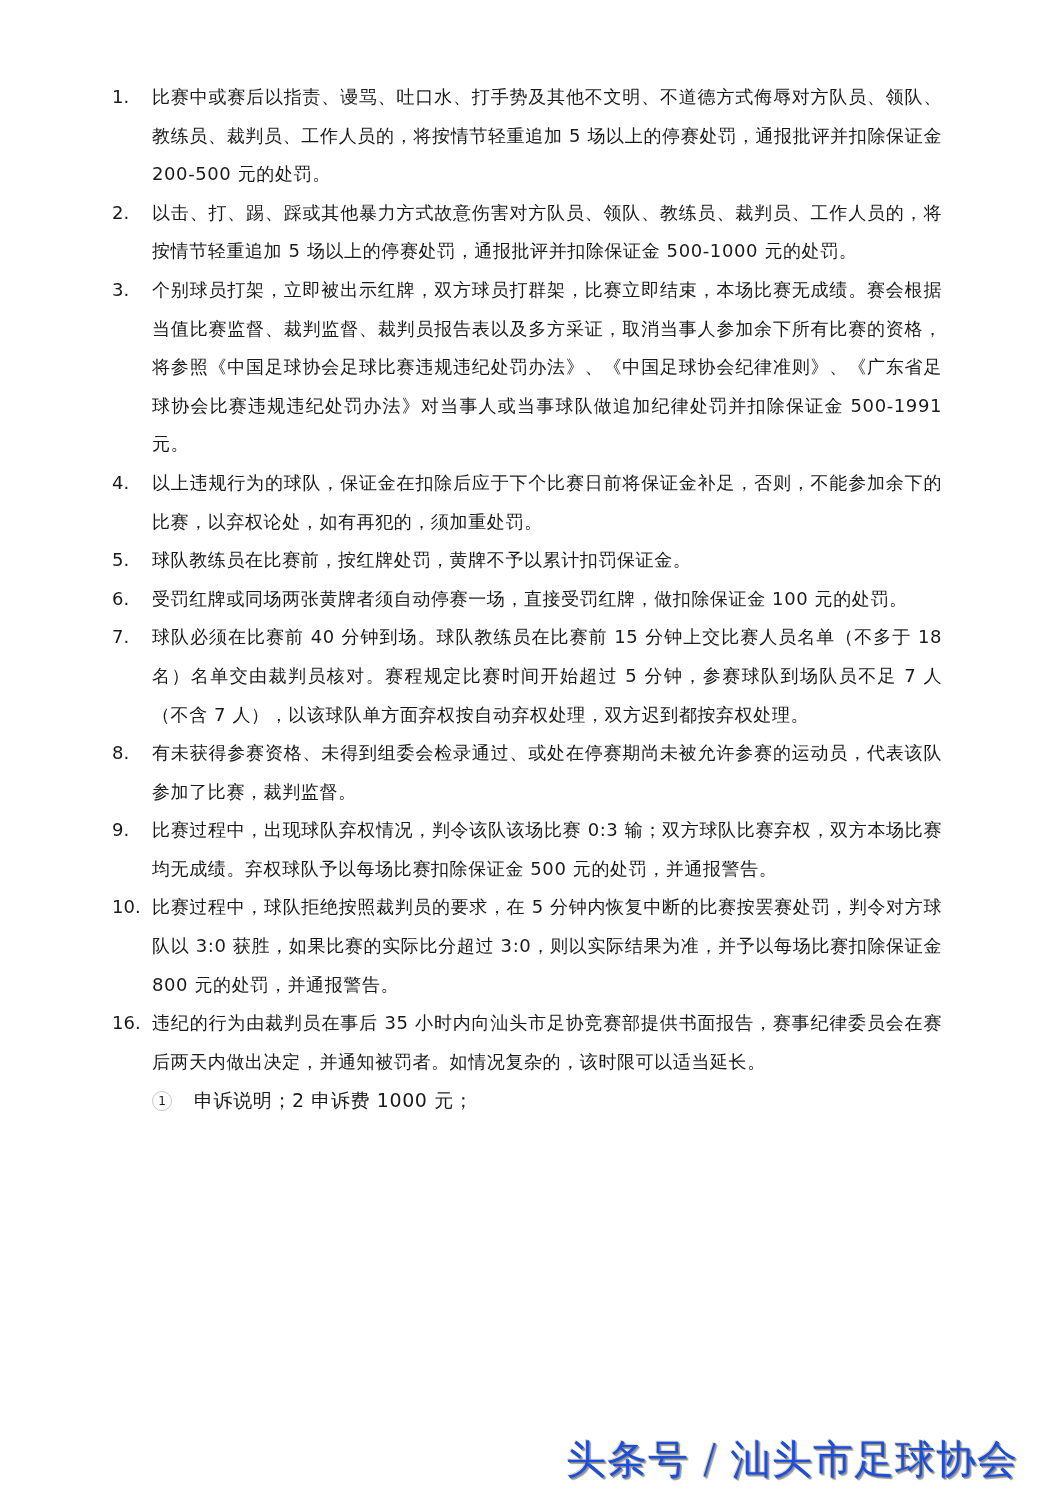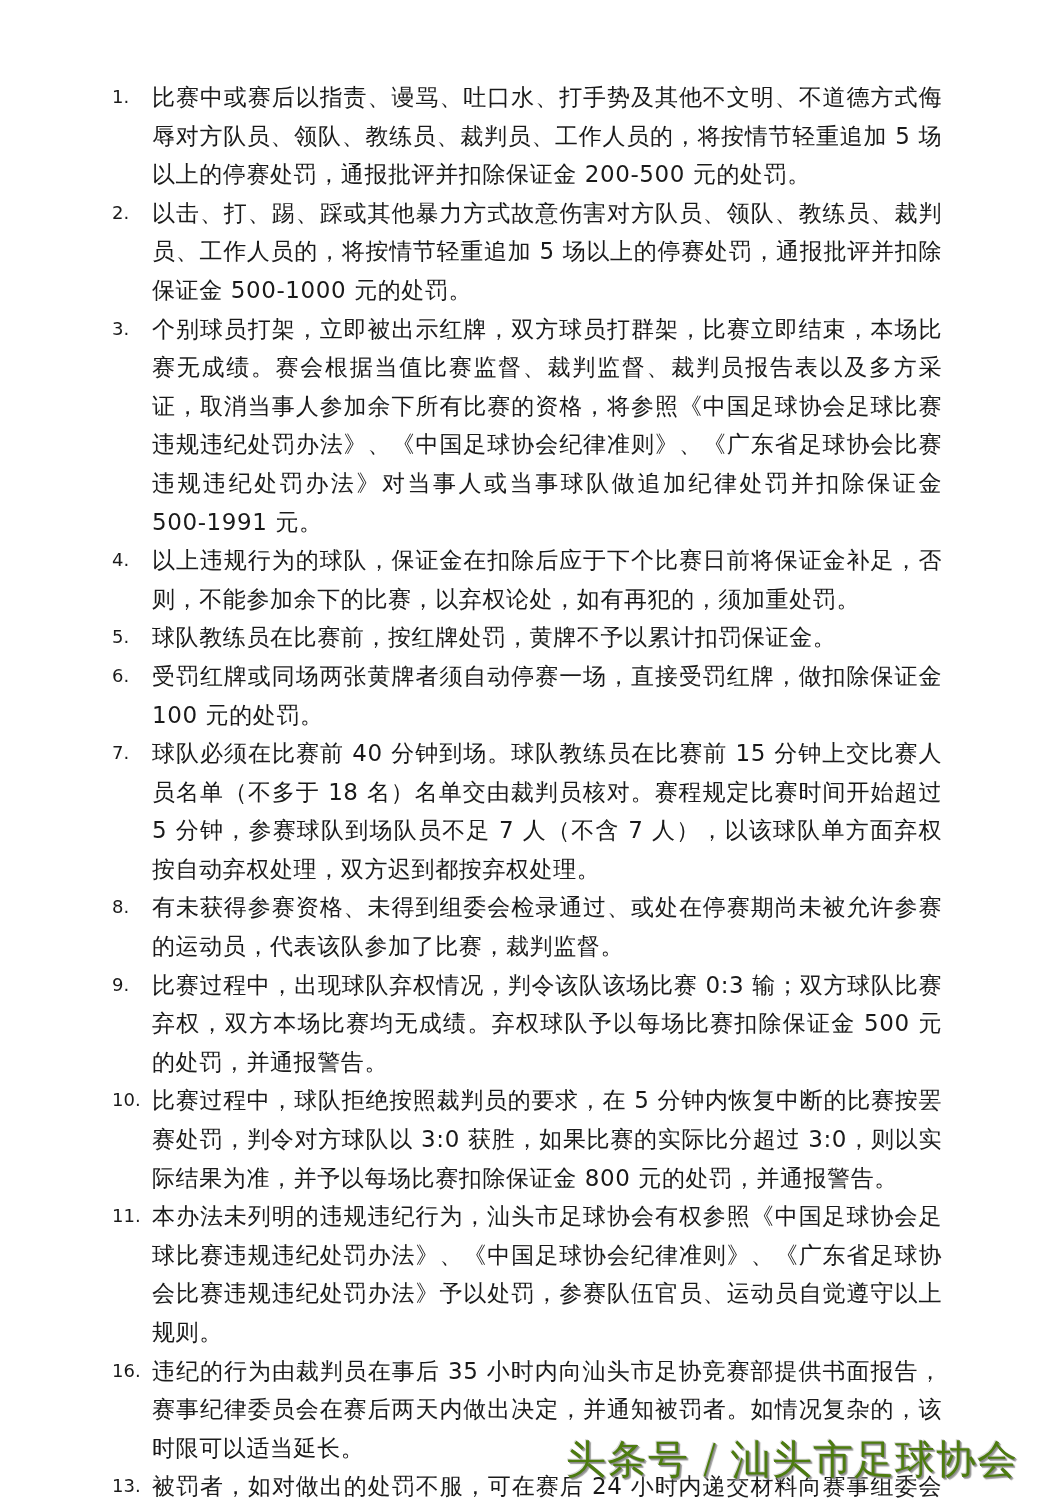--- a/index.html
+++ b/index.html
@@ -34,7 +34,7 @@
     }
     .rule-text {
       flex: 1 1 auto;
-      font-size: 23px;
+      font-size: 18px;
       line-height: 38.6px;
       letter-spacing: 0.6px;
       text-align: justify;

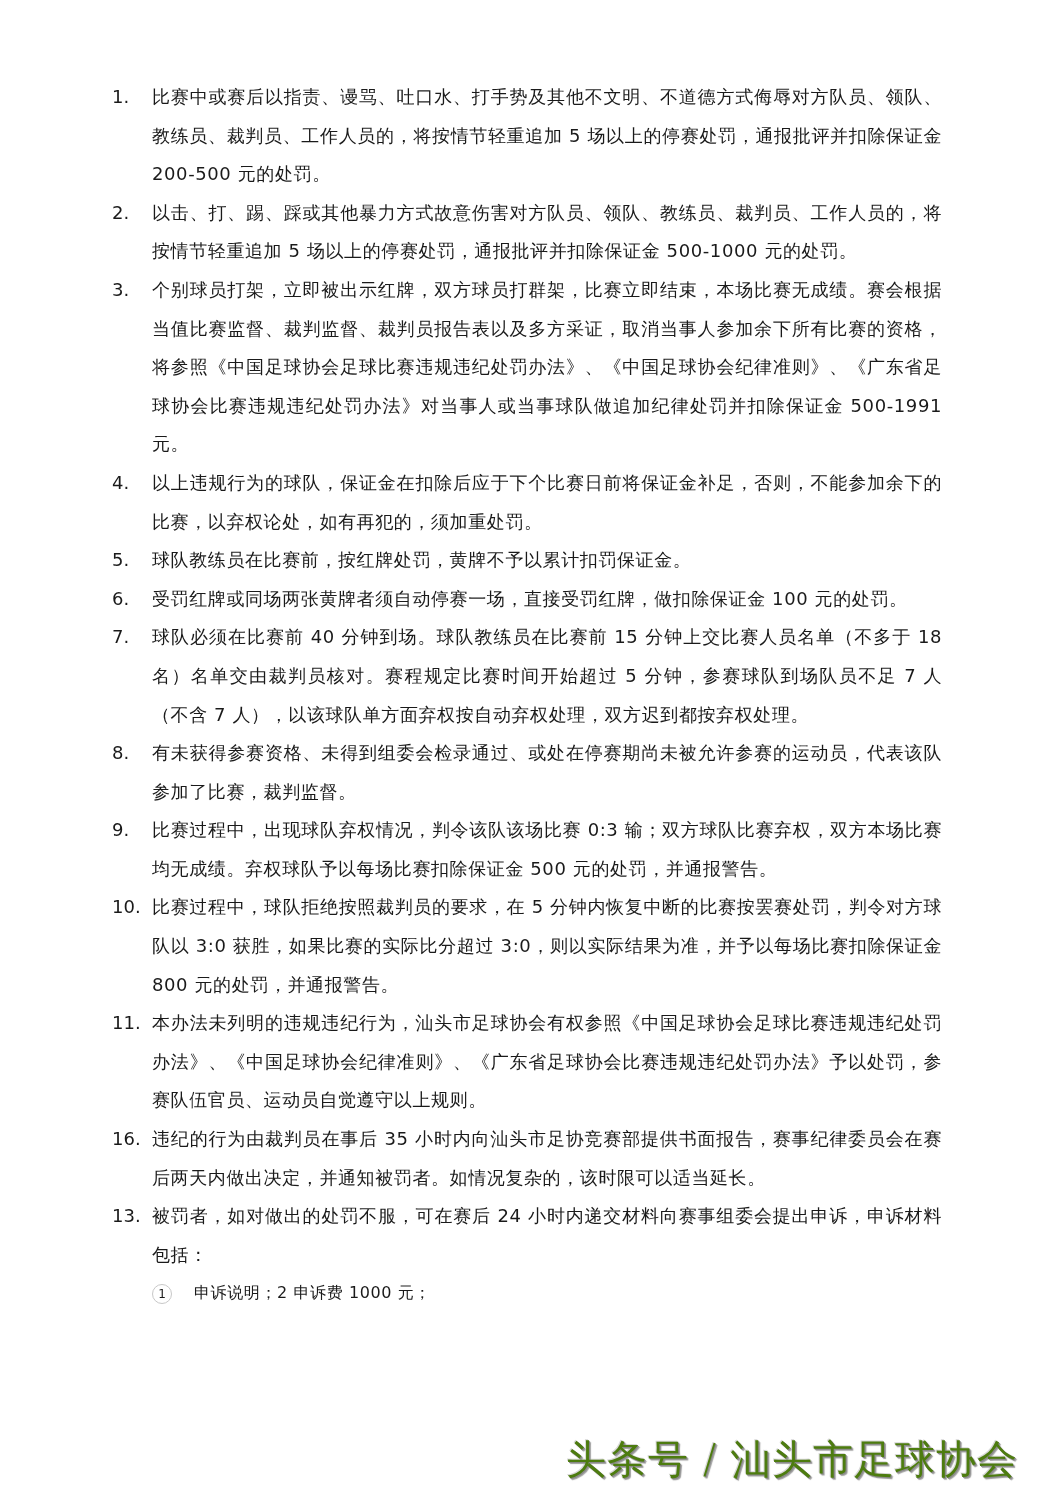--- a/index.html
+++ b/index.html
@@ -121,10 +121,6 @@
     <span class="rule-text">比赛过程中，球队拒绝按照裁判员的要求，在 5 分钟内恢复中断的比赛按罢赛处罚，判令对方球队以 3:0 获胜，如果比赛的实际比分超过 3:0，则以实际结果为准，并予以每场比赛扣除保证金 800 元的处罚，并通报警告。</span>
   </div>
   <div class="rule">
-    <span class="rule-num">11.</span>
-    <span class="rule-text">本办法未列明的违规违纪行为，汕头市足球协会有权参照《中国足球协会足球比赛违规违纪处罚办法》、《中国足球协会纪律准则》、《广东省足球协会比赛违规违纪处罚办法》予以处罚，参赛队伍官员、运动员自觉遵守以上规则。</span>
-  </div>
-  <div class="rule">
     <span class="rule-num">16.</span>
     <span class="rule-text">违纪的行为由裁判员在事后 35 小时内向汕头市足协竞赛部提供书面报告，赛事纪律委员会在赛后两天内做出决定，并通知被罚者。如情况复杂的，该时限可以适当延长。</span>
   </div>

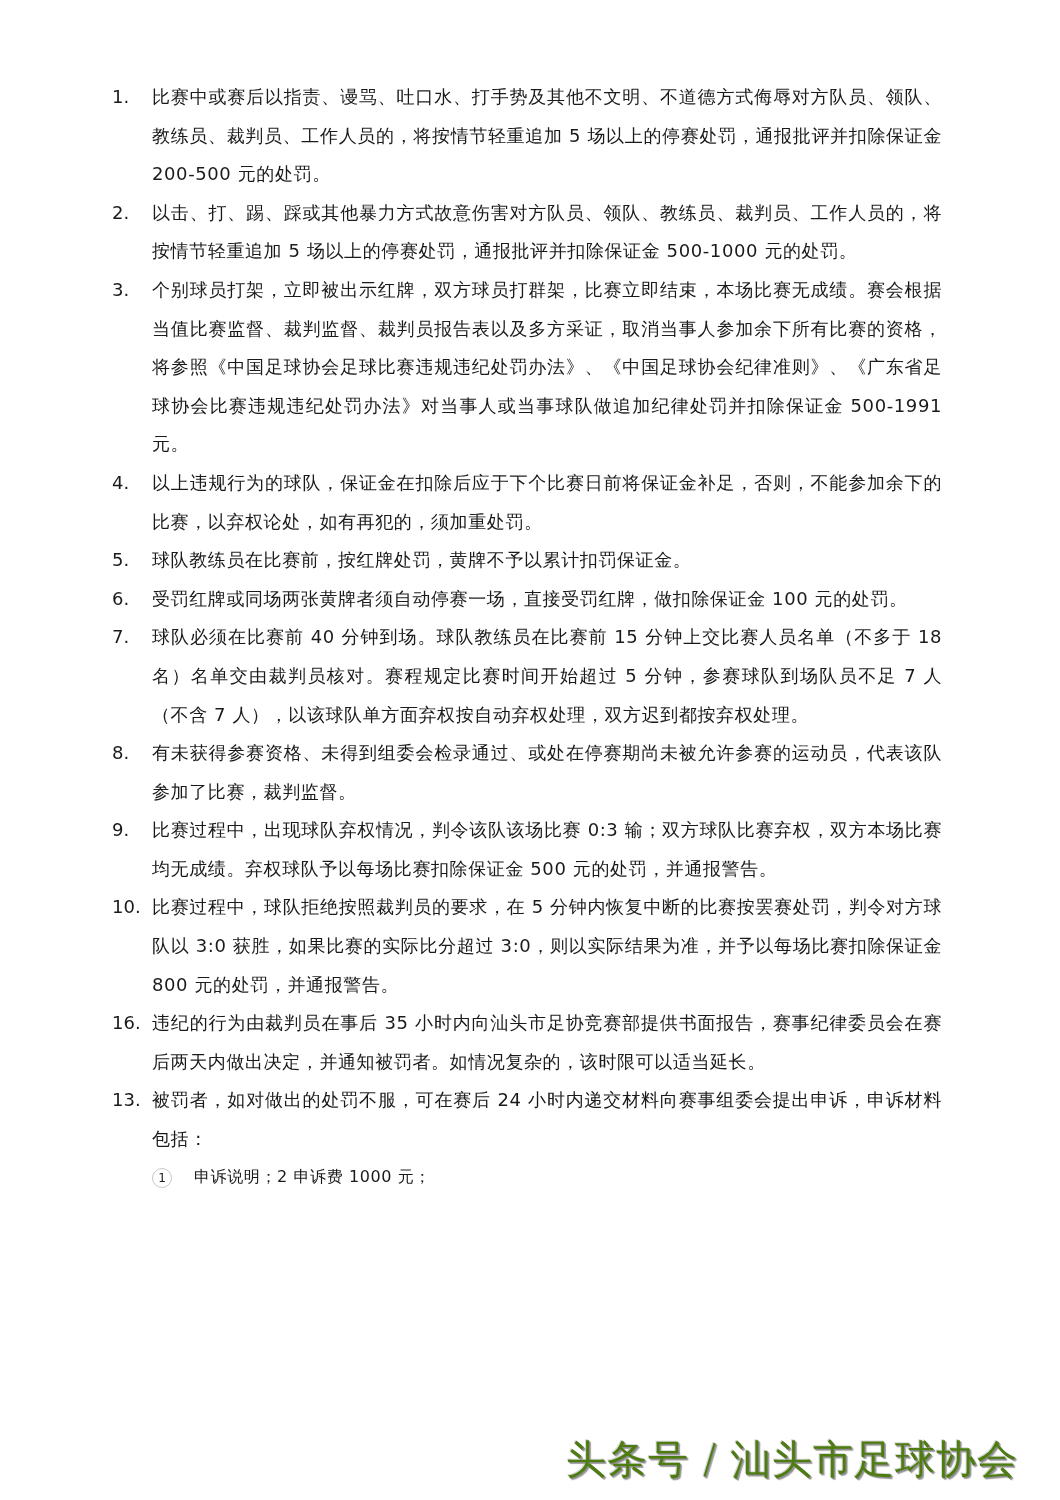--- a/index.html
+++ b/index.html
@@ -124,10 +124,6 @@
     <span class="rule-num">16.</span>
     <span class="rule-text">违纪的行为由裁判员在事后 35 小时内向汕头市足协竞赛部提供书面报告，赛事纪律委员会在赛后两天内做出决定，并通知被罚者。如情况复杂的，该时限可以适当延长。</span>
   </div>
-  <div class="rule">
-    <span class="rule-num">13.</span>
-    <span class="rule-text">被罚者，如对做出的处罚不服，可在赛后 24 小时内递交材料向赛事组委会提出申诉，申诉材料包括：</span>
-  </div>
   <div class="sub-item">
     <span class="circle-num">1</span>
     <span class="sub-text">申诉说明；2 申诉费 1000 元；</span>

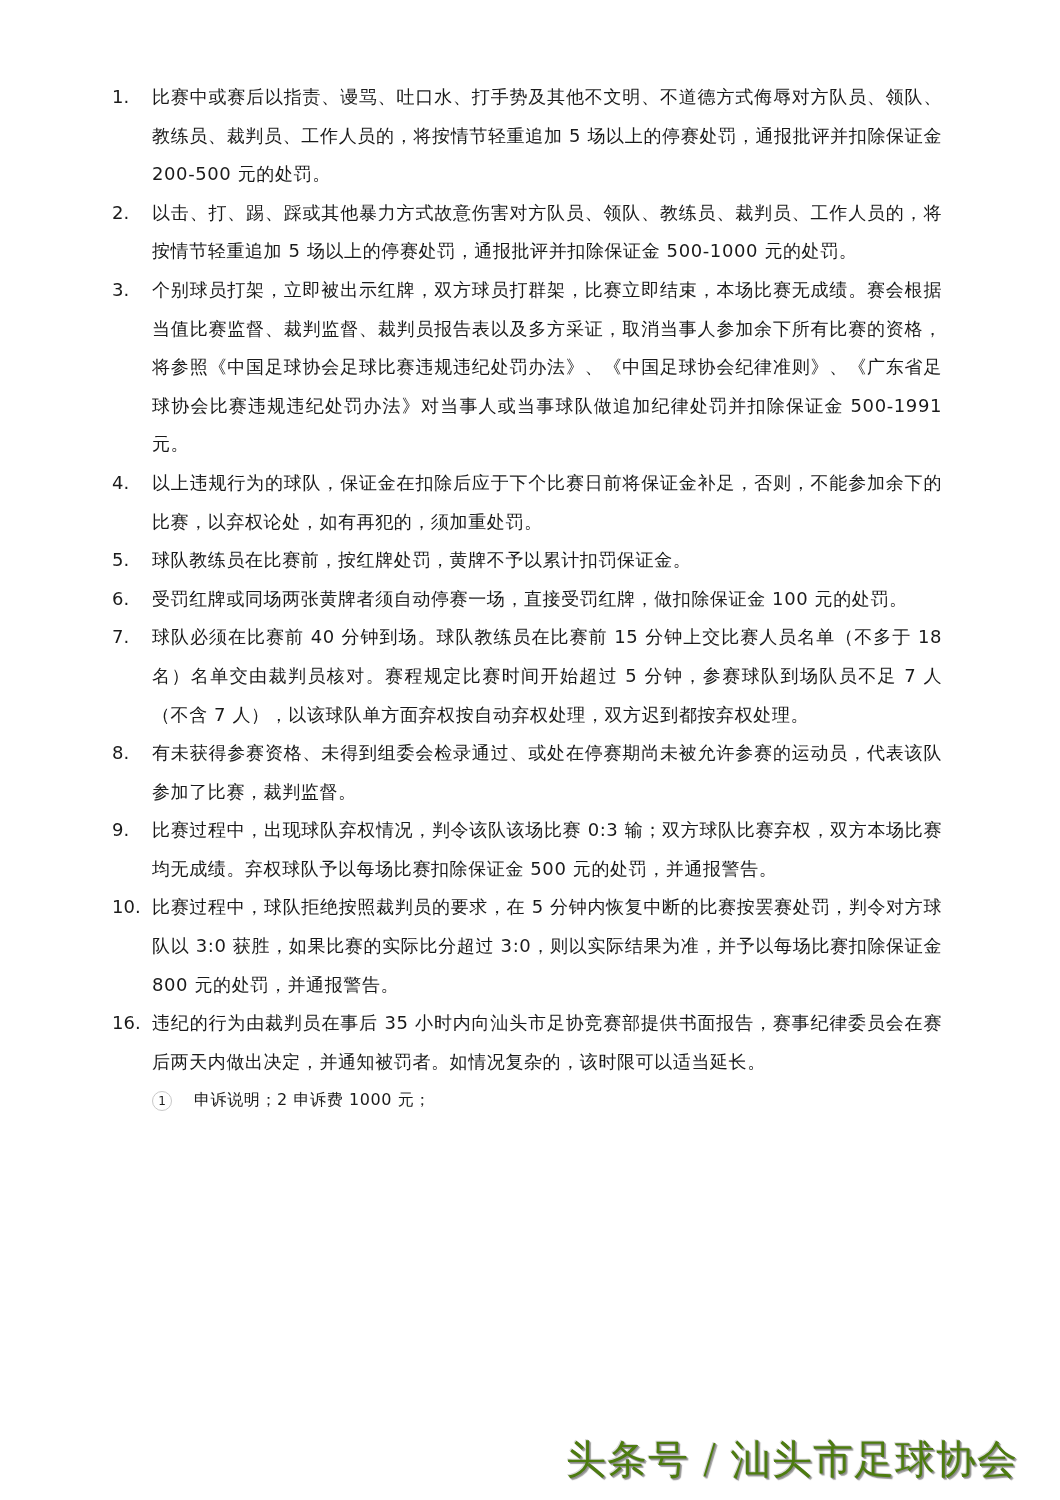--- a/index.html
+++ b/index.html
@@ -60,7 +60,7 @@
       flex: 0 0 auto;
     }
     .sub-text {
-      font-size: 16px;
+      font-size: 19px;
       letter-spacing: 0.6px;
       color: #1a1a1a;
     }

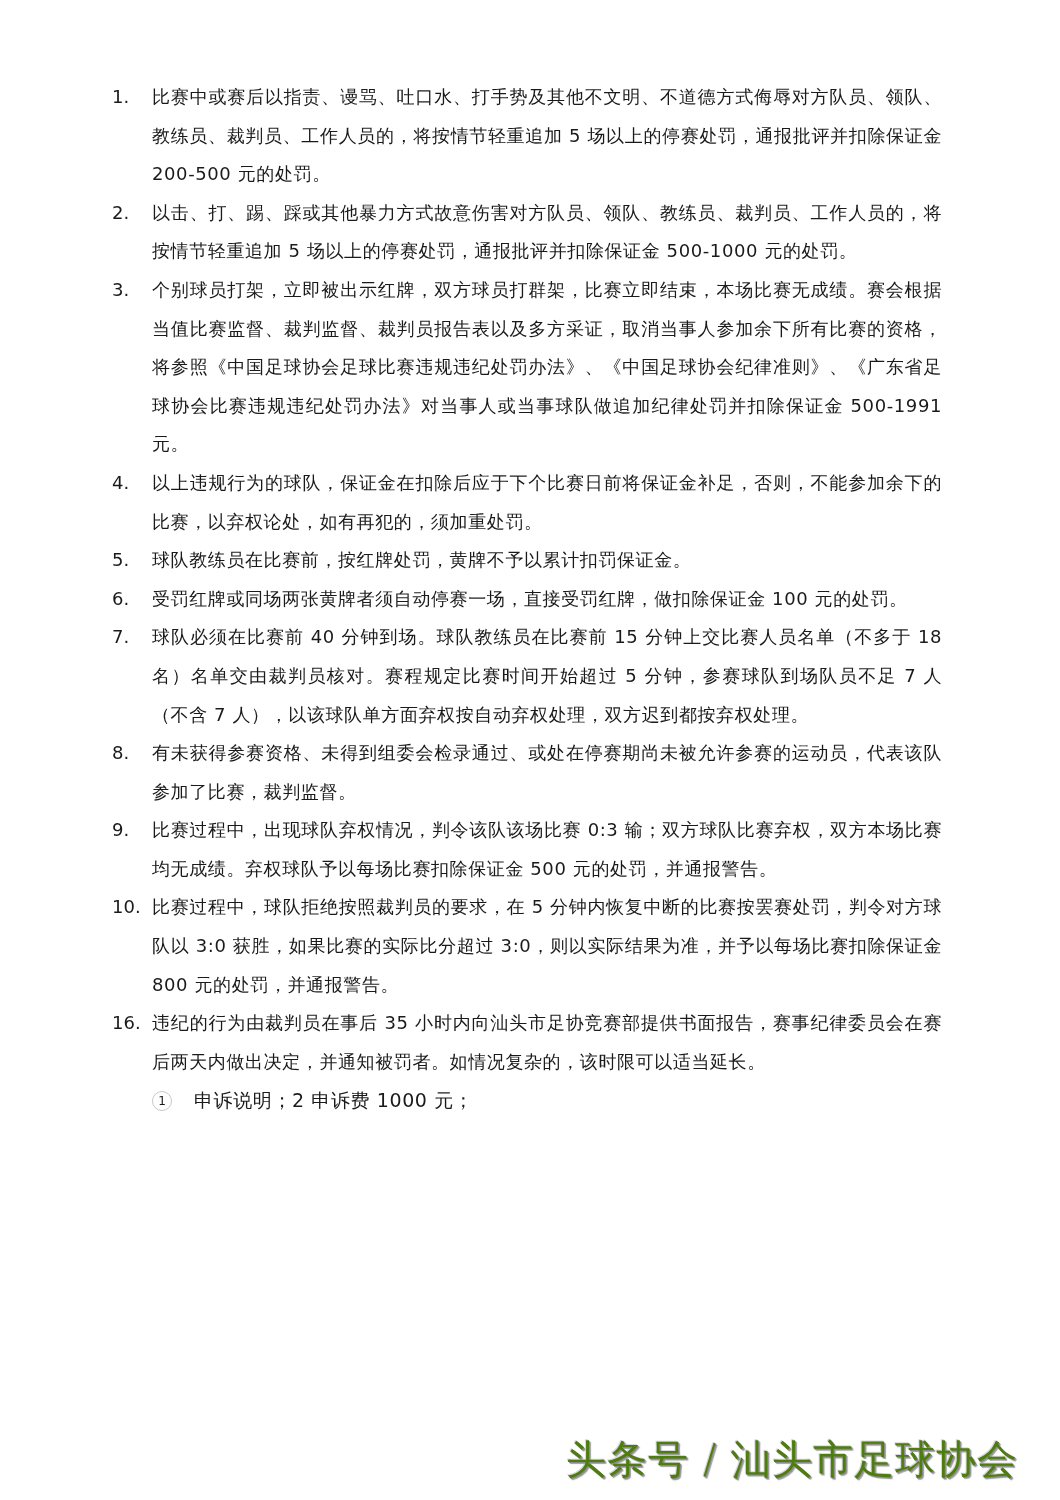--- a/index.html
+++ b/index.html
@@ -71,7 +71,7 @@
       font-size: 40px;
       font-weight: 300;
       letter-spacing: 1px;
-      color: #4d7c0f;
+      color: #1d4ed8;
       text-shadow: 1px 1px 0 #8a8a8a, 2px 2px 1px #a0a0a0, -1px -1px 0 #d8d8d8;
       white-space: nowrap;
     }

